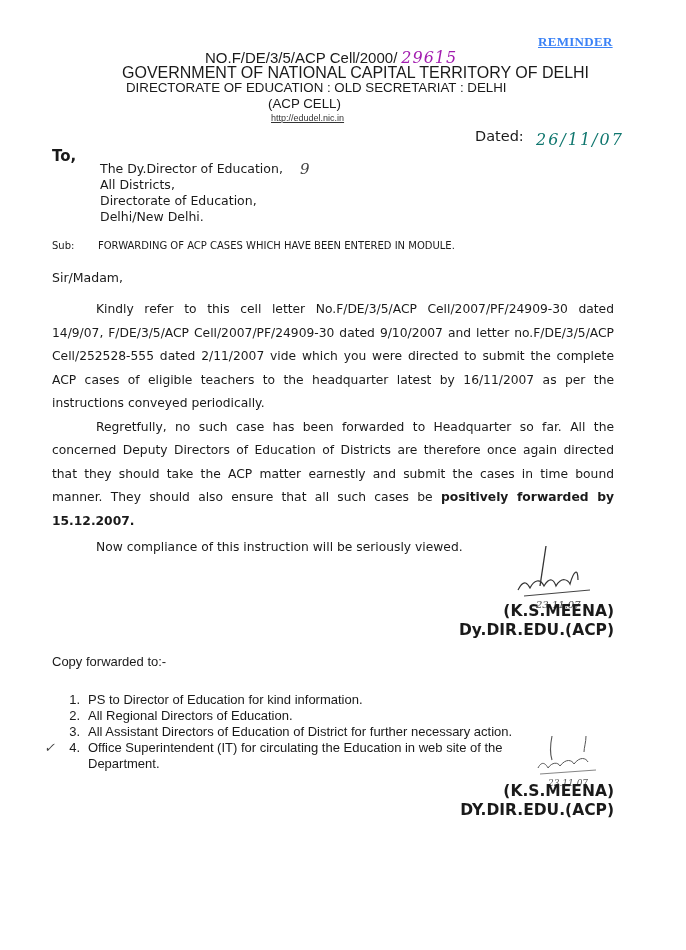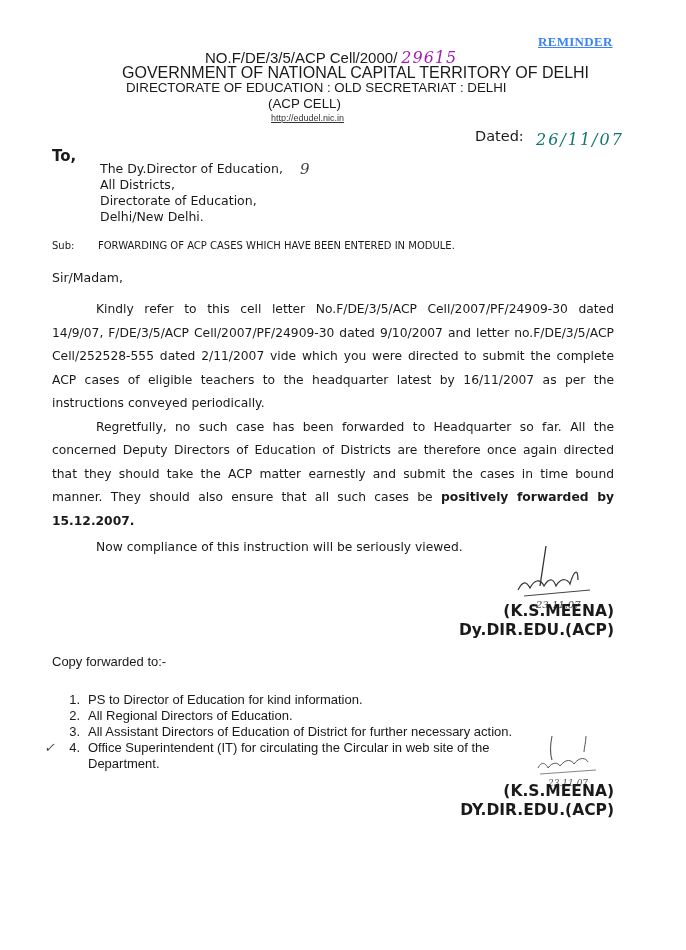--- a/index.html
+++ b/index.html
@@ -206,7 +206,7 @@
   <li style="position:relative;">
     <span class="tick">✓</span>
     <span class="num">4.</span>
-    <span style="width:430px;">Office Superintendent (IT) for circulating the Circular in web site of the Department.</span>
+    <span style="width:430px;">Office Superintendent (IT) for circulating the Education in web site of the Department.</span>
   </li>
 </ul>
 

